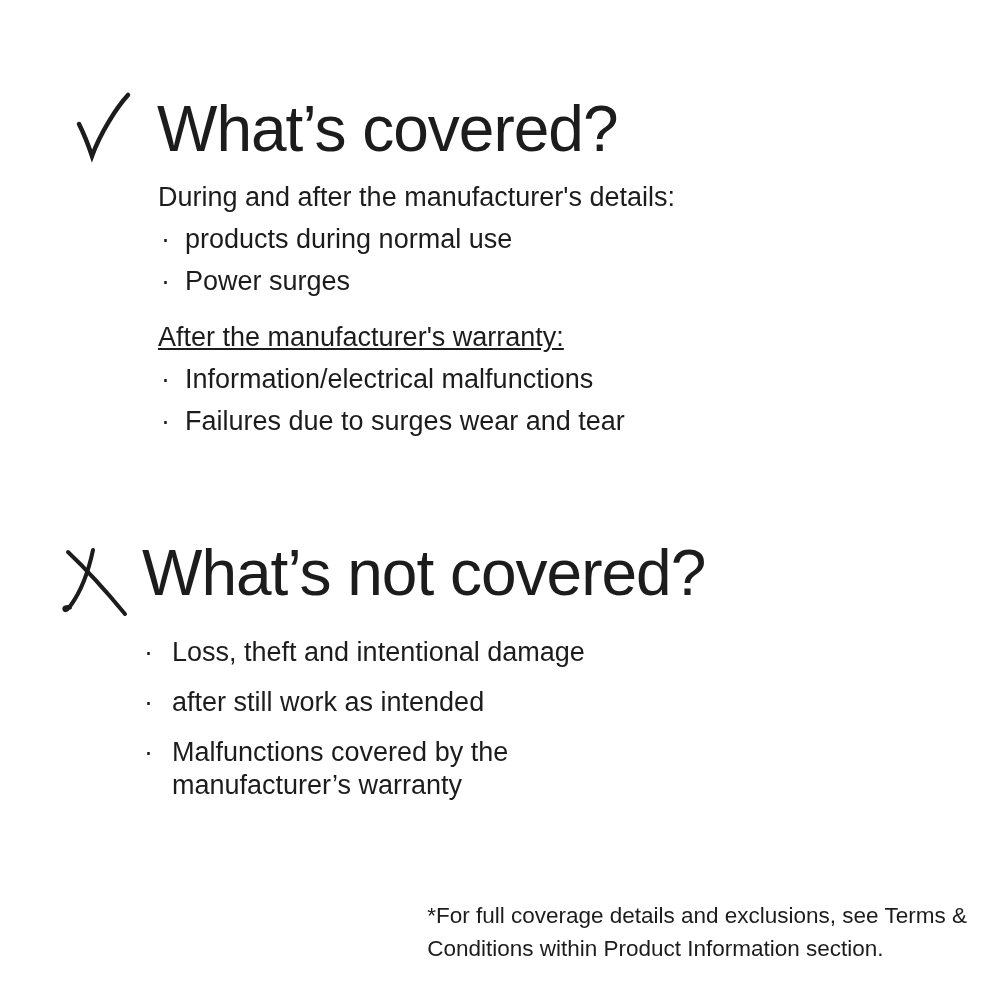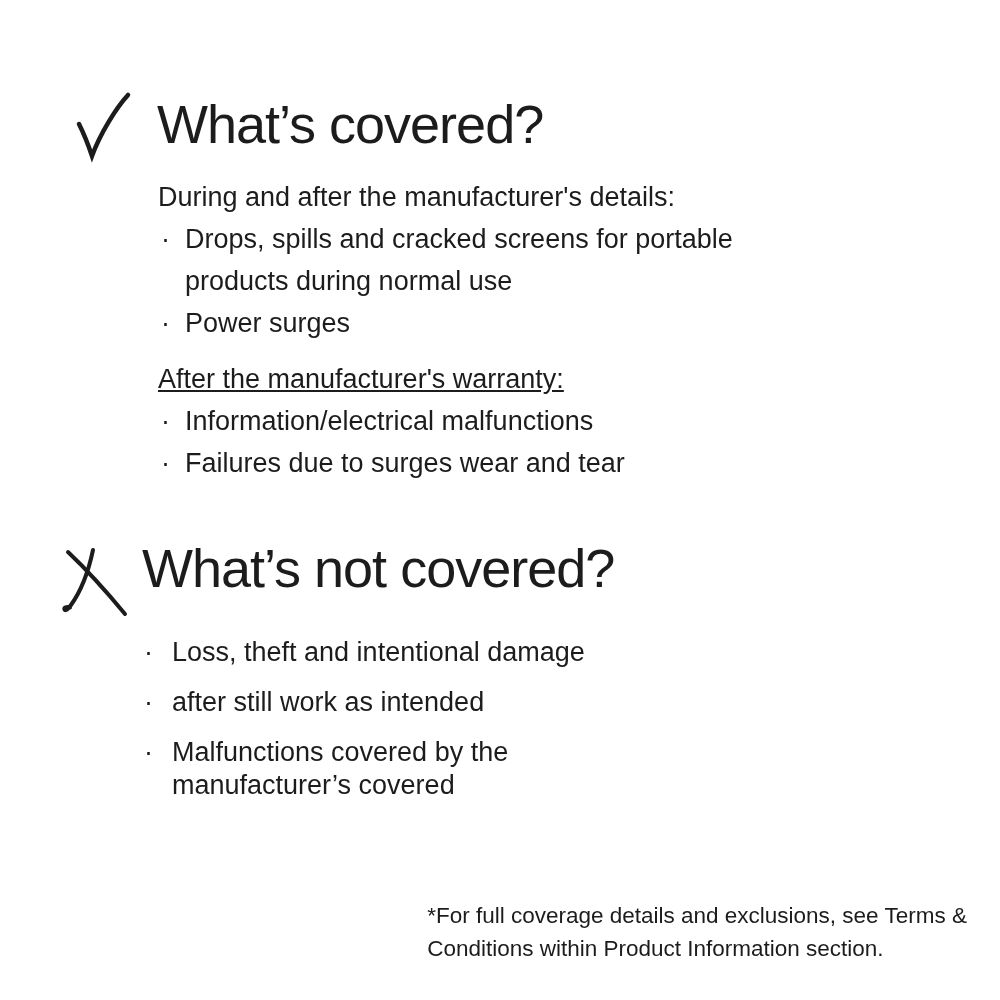--- a/index.html
+++ b/index.html
@@ -24,7 +24,7 @@
   }
   .big-title {
     position: absolute;
-    font-size: 54px;
+    font-size: 64px;
     font-weight: 300;
     letter-spacing: -1px;
     line-height: 1;

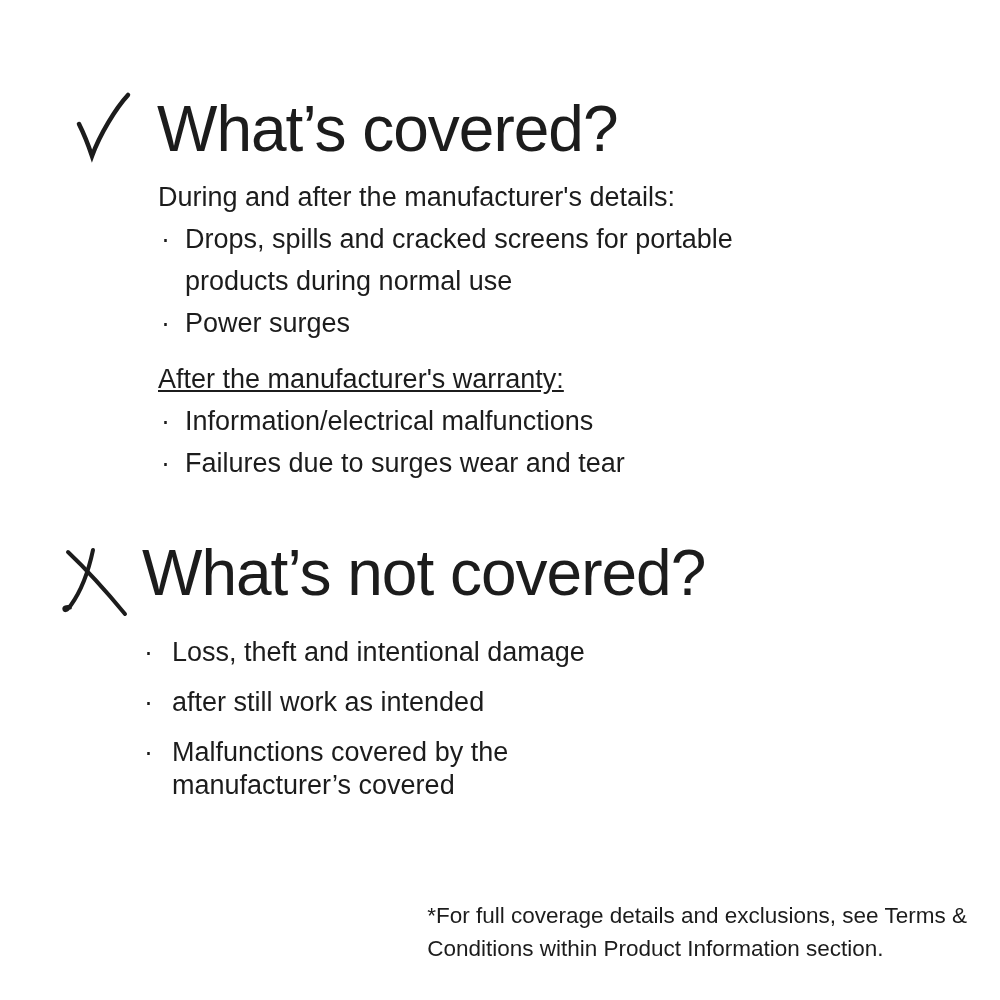--- a/index.html
+++ b/index.html
@@ -105,7 +105,6 @@
     <ul class="bullet-list">
       <li>
         <span class="bullet-dot">·</span>
-        <div class="line">Drops, spills and cracked screens for portable</div>
         <div class="line">products during normal use</div>
       </li>
       <li>

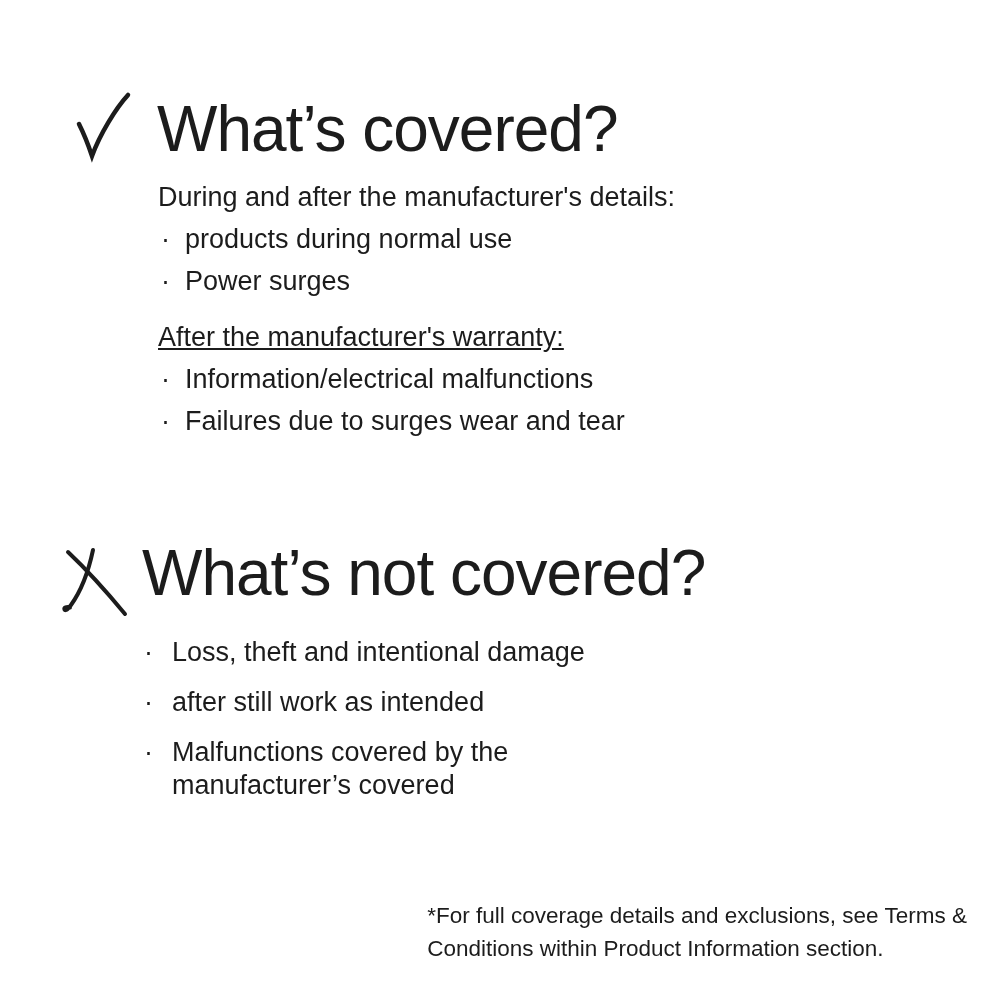--- a/index.html
+++ b/index.html
@@ -146,7 +146,7 @@
     <li>
       <span class="bullet-dot">·</span>
       <div class="line">Malfunctions covered by the</div>
-      <div class="line">manufacturer’s covered</div>
+      <div class="line">manufacturer’s warranty</div>
     </li>
   </ul>
 

